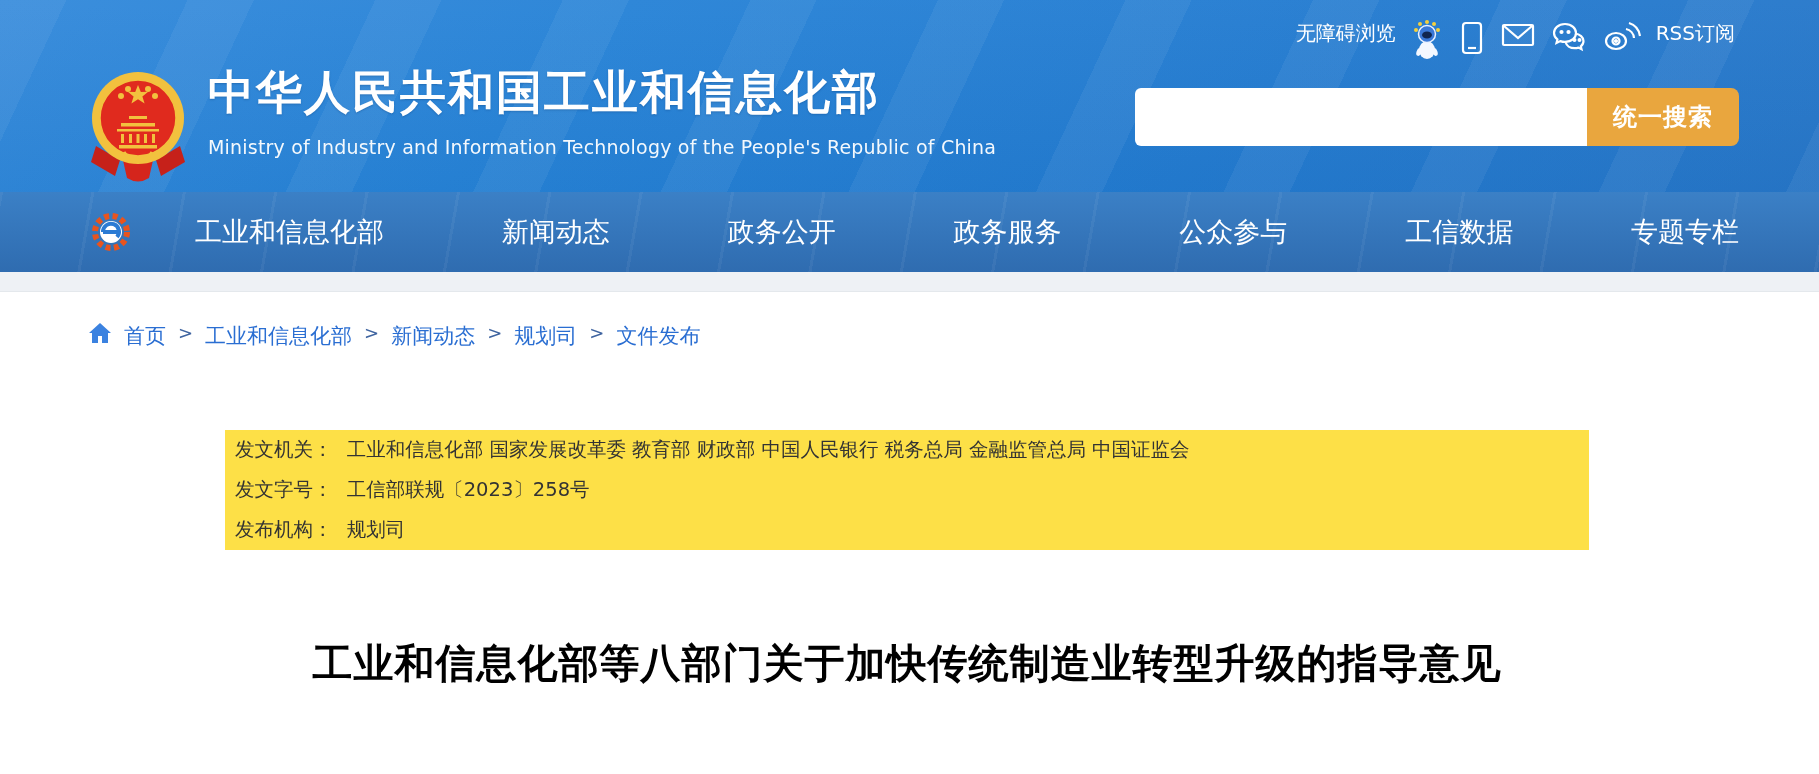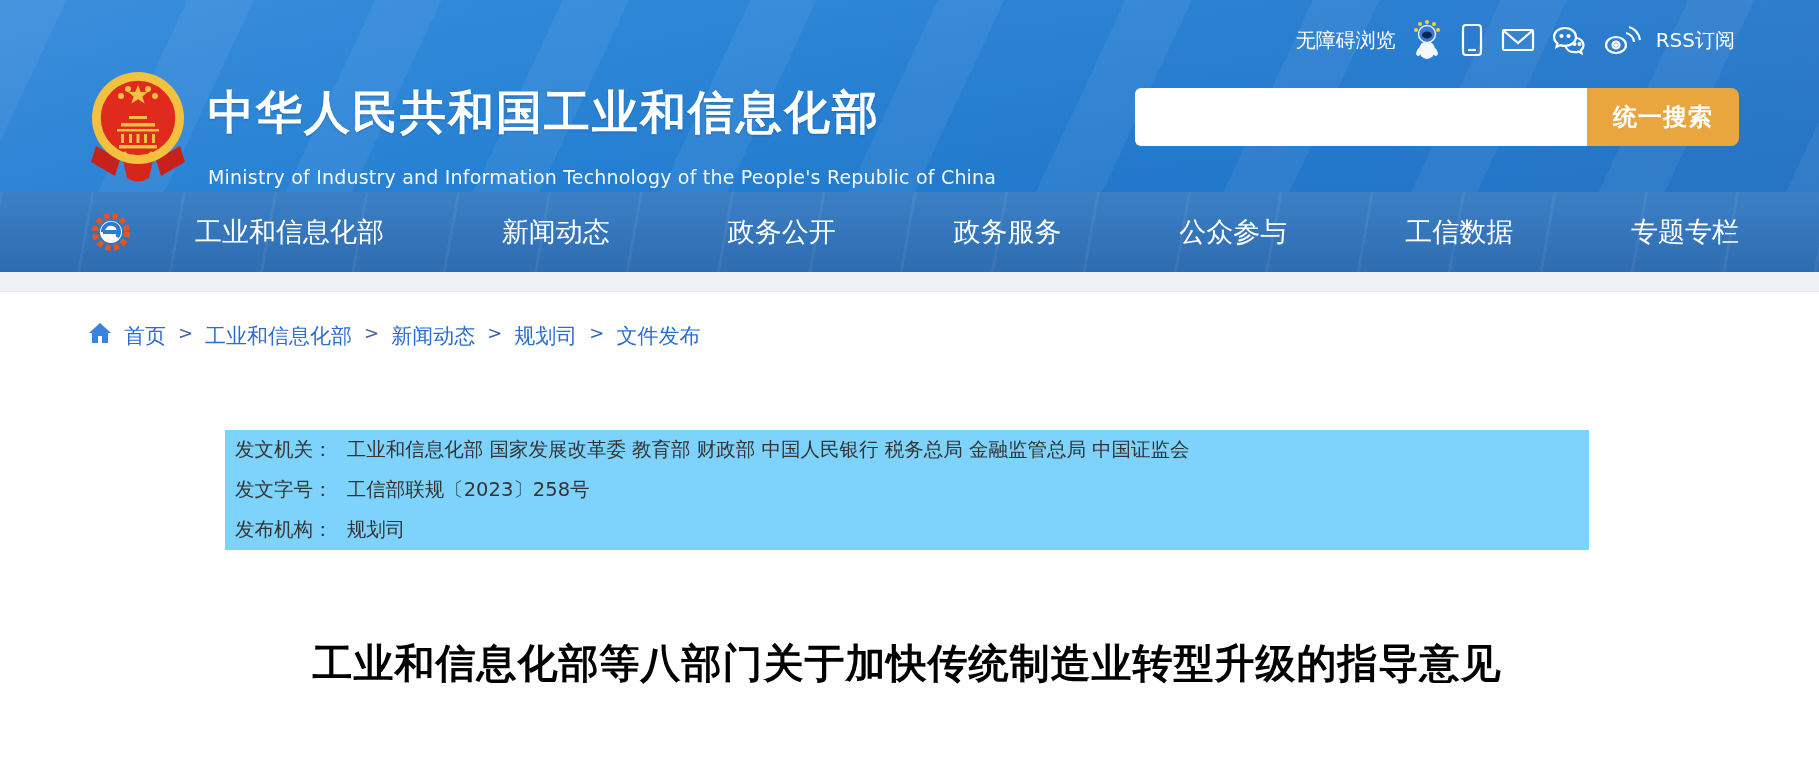--- a/index.html
+++ b/index.html
@@ -13,7 +13,7 @@
             background:repeating-linear-gradient(115deg, rgba(255,255,255,.055) 0 60px, rgba(255,255,255,0) 60px 170px),
                        linear-gradient(180deg, rgba(255,255,255,.06), rgba(0,0,0,.03)); pointer-events:none; }
 
-  .util { position:absolute; top:20px; right:84px; display:flex; align-items:center; gap:14px;
+  .util { position:absolute; top:20px; right:84px; display:flex; align-items:flex-start; gap:14px;
           color:#fff; font-size:20px; z-index:3; }
   .util .txt { cursor:pointer; }
   .util svg { display:block; }

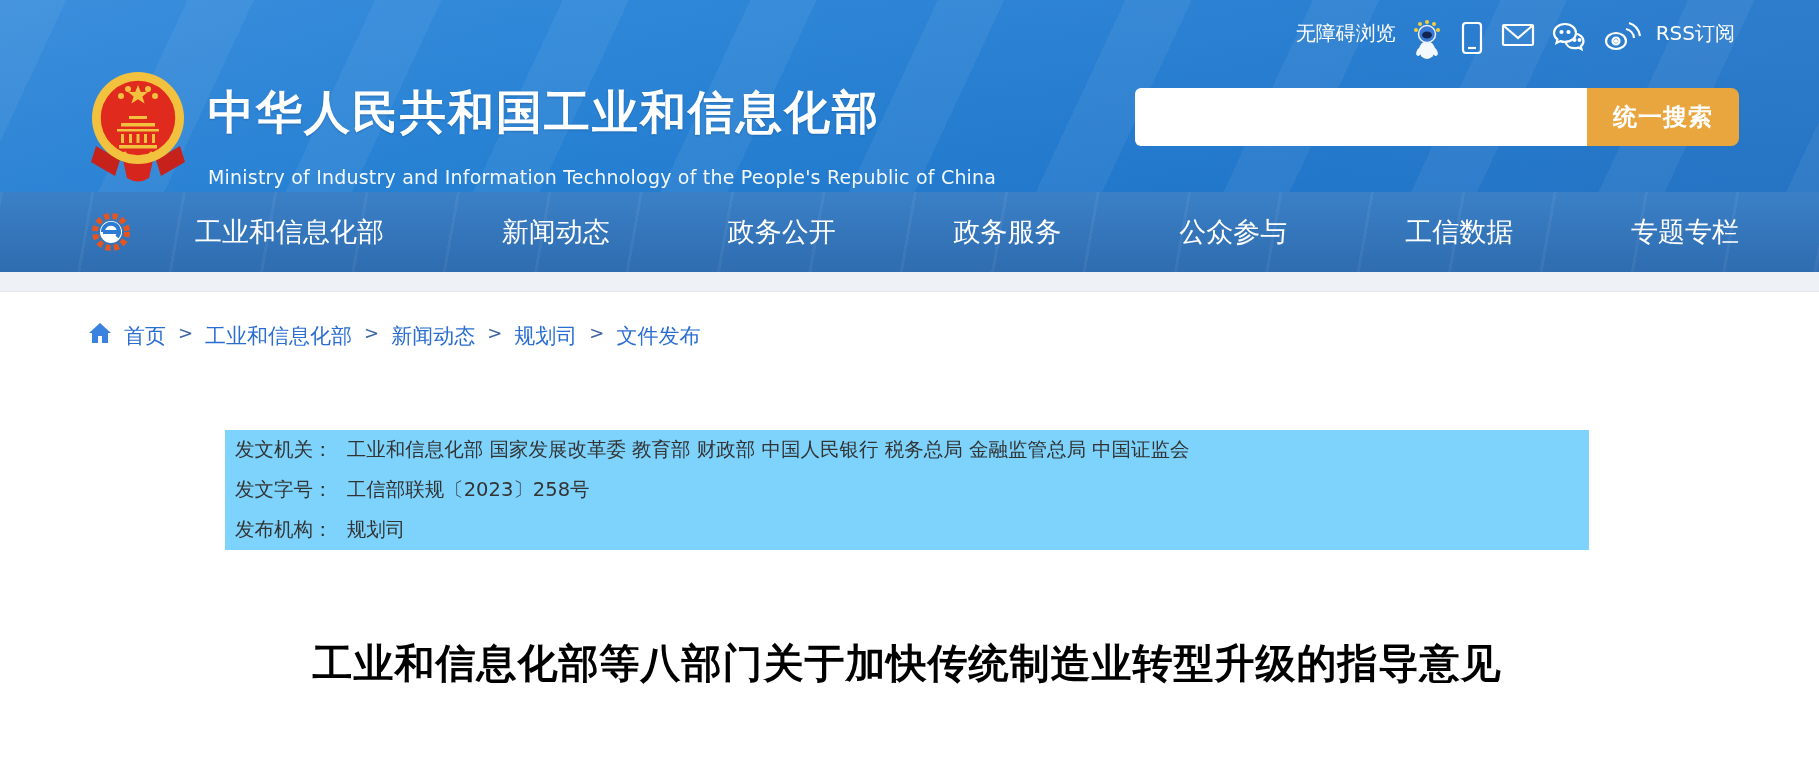--- a/index.html
+++ b/index.html
@@ -19,7 +19,7 @@
   .util svg { display:block; }
 
   .brand { position:absolute; left:88px; top:62px; display:flex; align-items:flex-start; gap:20px; z-index:2; }
-  .brand-title { color:#fff; font-size:46px; font-weight:bold; letter-spacing:2px; margin-top:20px;
+  .brand-title { color:#fff; font-size:46px; font-weight:bold; letter-spacing:2px; 
                  text-shadow:0 1px 2px rgba(0,40,90,.25); }
   .brand-sub { color:rgba(255,255,255,.95); font-size:19px; margin-top:22px; letter-spacing:.2px; }
 

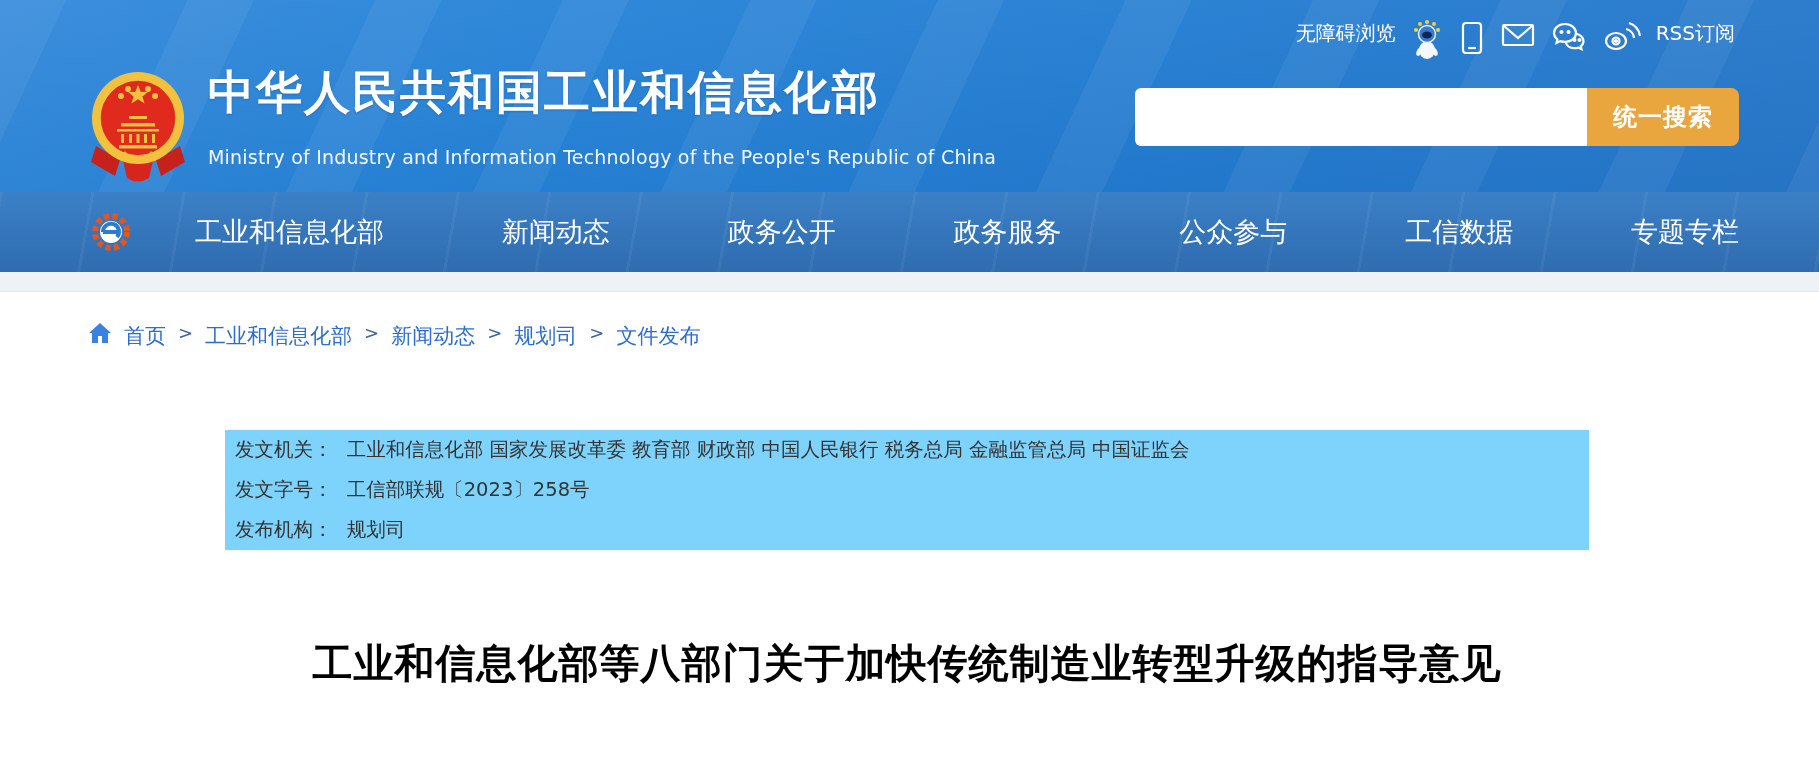--- a/index.html
+++ b/index.html
@@ -21,7 +21,7 @@
   .brand { position:absolute; left:88px; top:62px; display:flex; align-items:flex-start; gap:20px; z-index:2; }
   .brand-title { color:#fff; font-size:46px; font-weight:bold; letter-spacing:2px; 
                  text-shadow:0 1px 2px rgba(0,40,90,.25); }
-  .brand-sub { color:rgba(255,255,255,.95); font-size:19px; margin-top:22px; letter-spacing:.2px; }
+  .brand-sub { color:rgba(255,255,255,.95); font-size:19px; margin-top:12px; letter-spacing:.2px; }
 
   .searchbox { position:absolute; left:1135px; top:88px; display:flex; height:52px; z-index:3; }
   .searchbox input { width:452px; height:58px; border:none; outline:none; background:#fff;

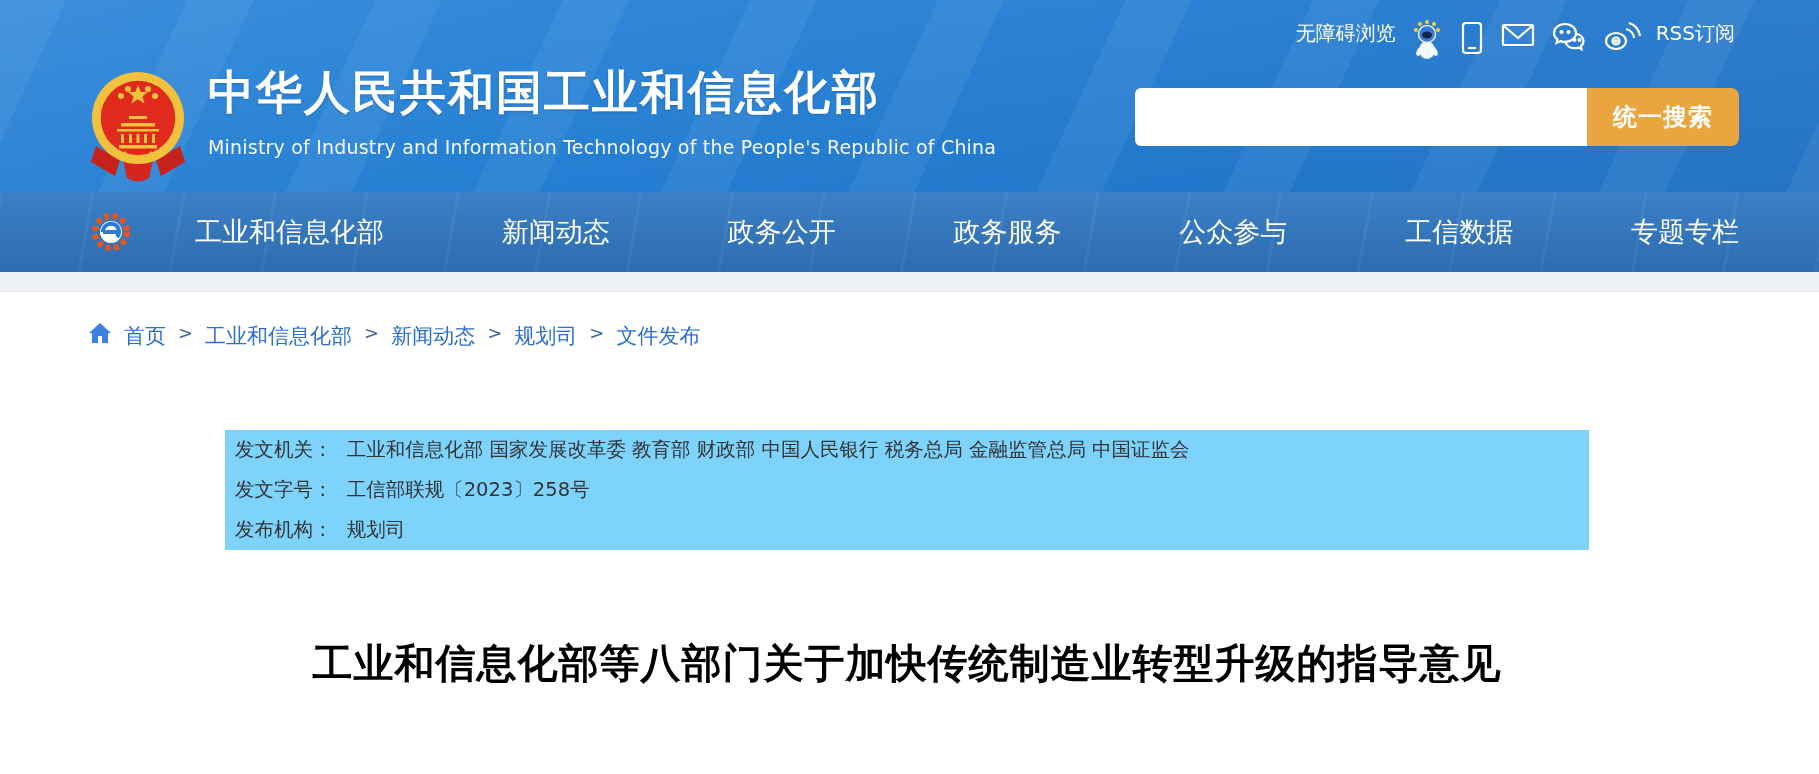--- a/index.html
+++ b/index.html
@@ -55,7 +55,7 @@
 
   .doc-table { margin:78px 0 0 225px; width:1364px; font-size:19.5px; color:#333; }
   .doc-row { height:40px; line-height:40px; padding-left:10px; position:relative; white-space:nowrap; }
-  .doc-row.gray { background:#7dd3fc; }
+  .doc-row.gray { background:#fde047; }
   .doc-row .label { display:inline-block; }
   .doc-row .value { margin-left:8px; }
   .doc-row .col2 { position:absolute; left:389px; top:0; height:40px; line-height:40px; }

